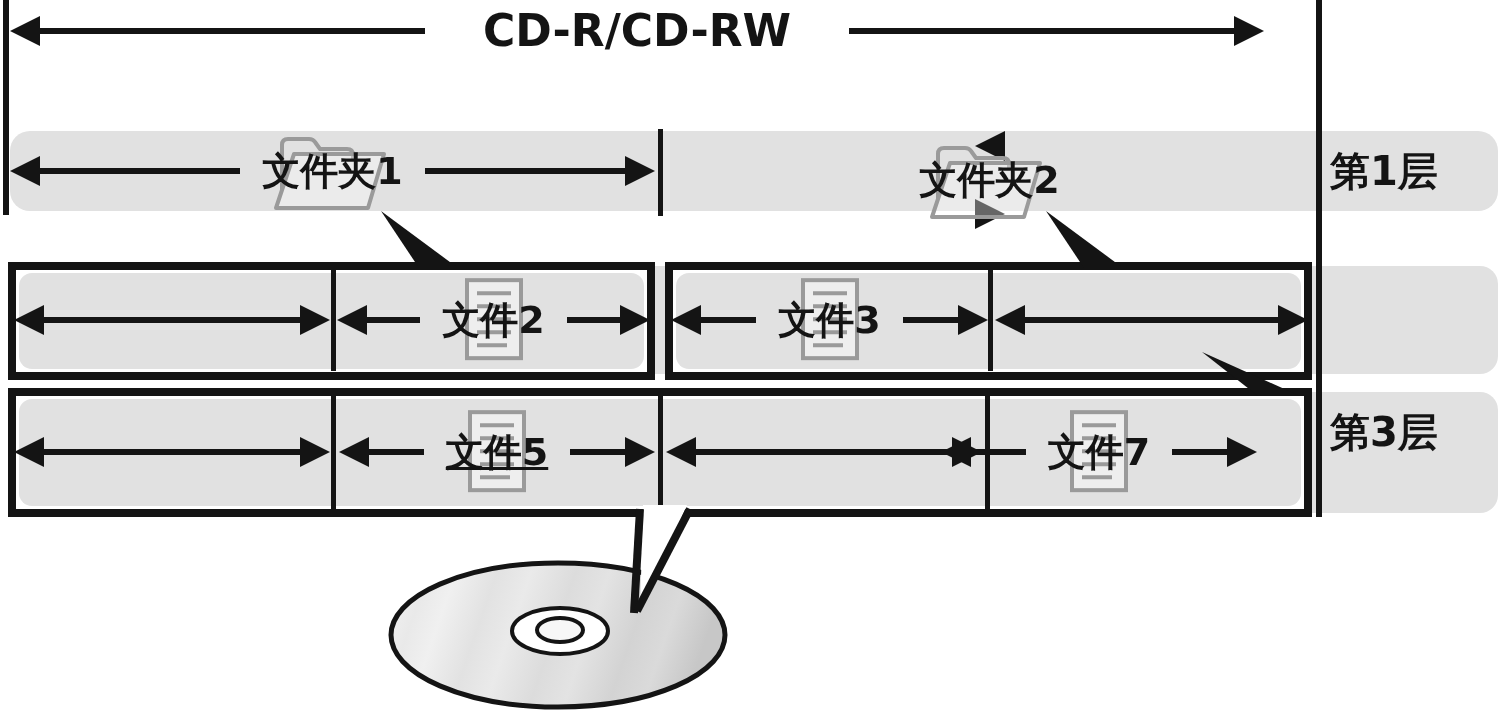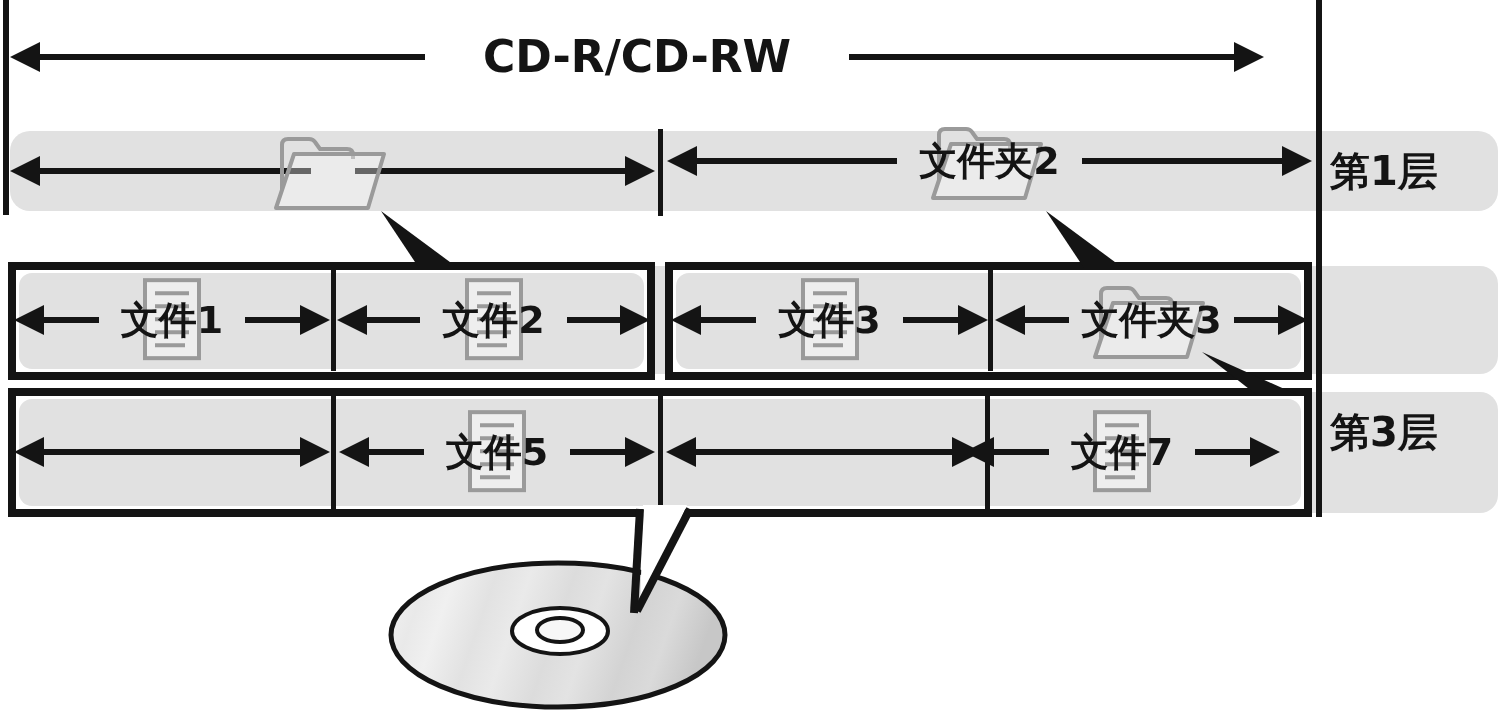--- a/index.html
+++ b/index.html
@@ -34,7 +34,7 @@
   
   .side-label{position:absolute;left:1330px;width:170px;font-size:40px;font-weight:600;z-index:3;line-height:1;}
   
-  .top-dim{position:absolute;left:10px;top:8px;width:1254px;height:46px;display:flex;align-items:center;z-index:3;margin-top:26px;}
+  .top-dim{position:absolute;left:10px;top:8px;width:1254px;height:46px;display:flex;align-items:center;z-index:3;}
   .top-title{flex:none;padding:0 58px;font-size:44px;font-weight:600;white-space:nowrap;line-height:1;}
   .overlay{position:absolute;left:0;top:0;z-index:4;pointer-events:none;}
 </style>

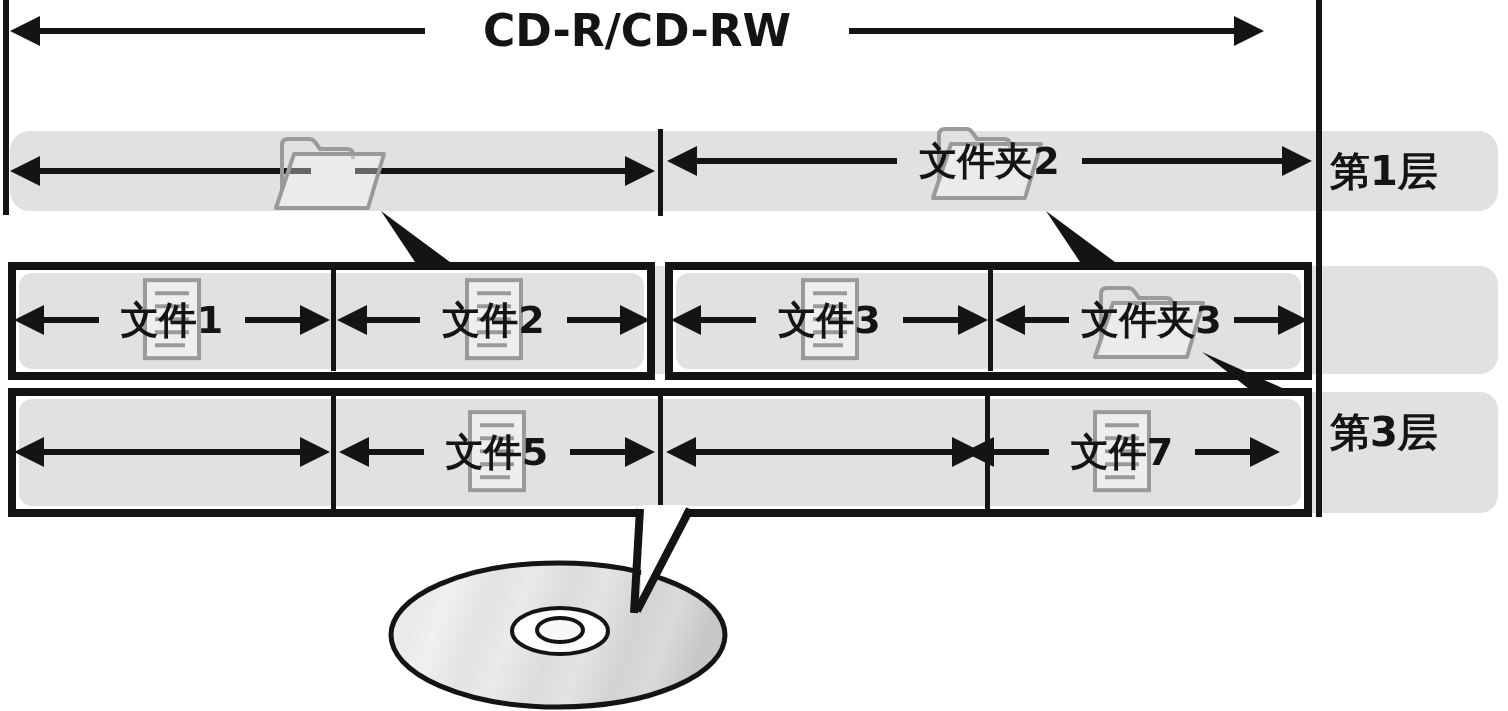--- a/index.html
+++ b/index.html
@@ -95,6 +95,7 @@
         <svg class="ic folder" viewBox="0 0 122 86">
           <use href="#ic-folder"></use>
         </svg>
+      <span class="txt">文件夹1</span>
       </span>
     <span class="ln"></span>
       <span class="ah r"></span>

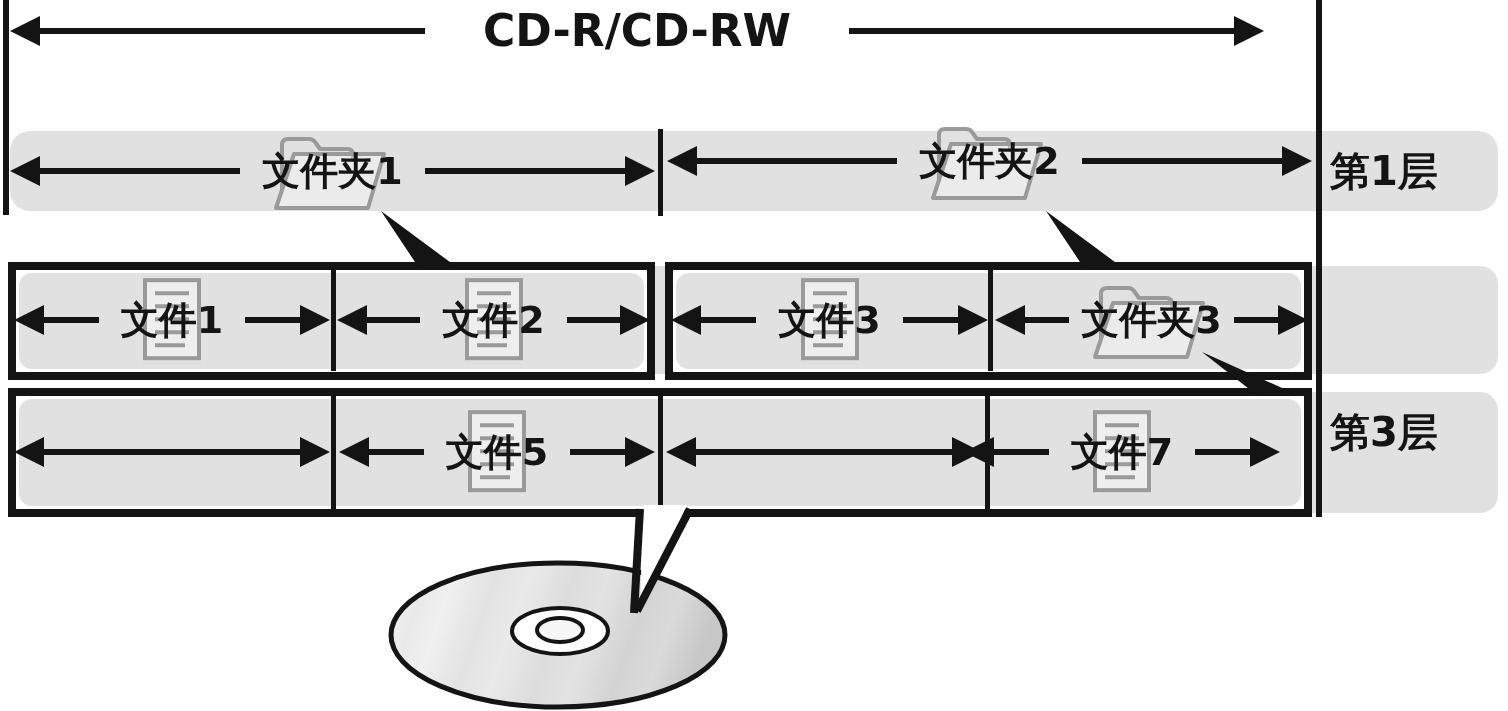--- a/index.html
+++ b/index.html
@@ -100,7 +100,7 @@
     <span class="ln"></span>
       <span class="ah r"></span>
   </div>
-  <div class="cell" style="left:667px;top:131px;width:645px;height:60px;">
+  <div class="cell" style="left:667px;top:131px;width:645px;height:60px;flex-direction:column;">
     <span class="ah l"></span>
       <span class="ln"></span>
     <span class="lbl">

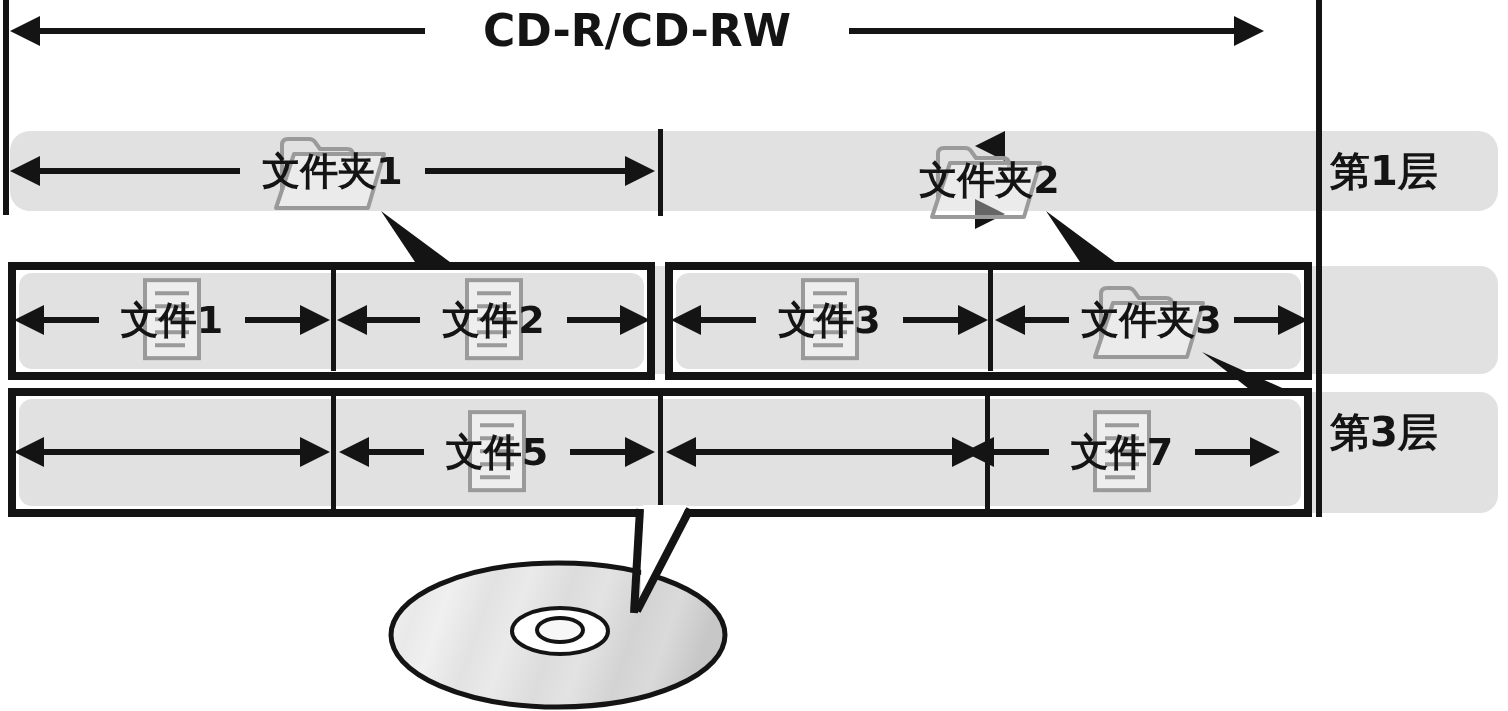--- a/index.html
+++ b/index.html
@@ -117,12 +117,6 @@
   <div class="cell" style="left:14px;top:266px;width:316px;height:108px;">
     <span class="ah l"></span>
       <span class="ln"></span>
-    <span class="lbl">
-        <svg class="ic doc" viewBox="0 0 60 84">
-          <use href="#ic-doc"></use>
-        </svg>
-      <span class="txt">文件1</span>
-      </span>
     <span class="ln"></span>
       <span class="ah r"></span>
   </div>

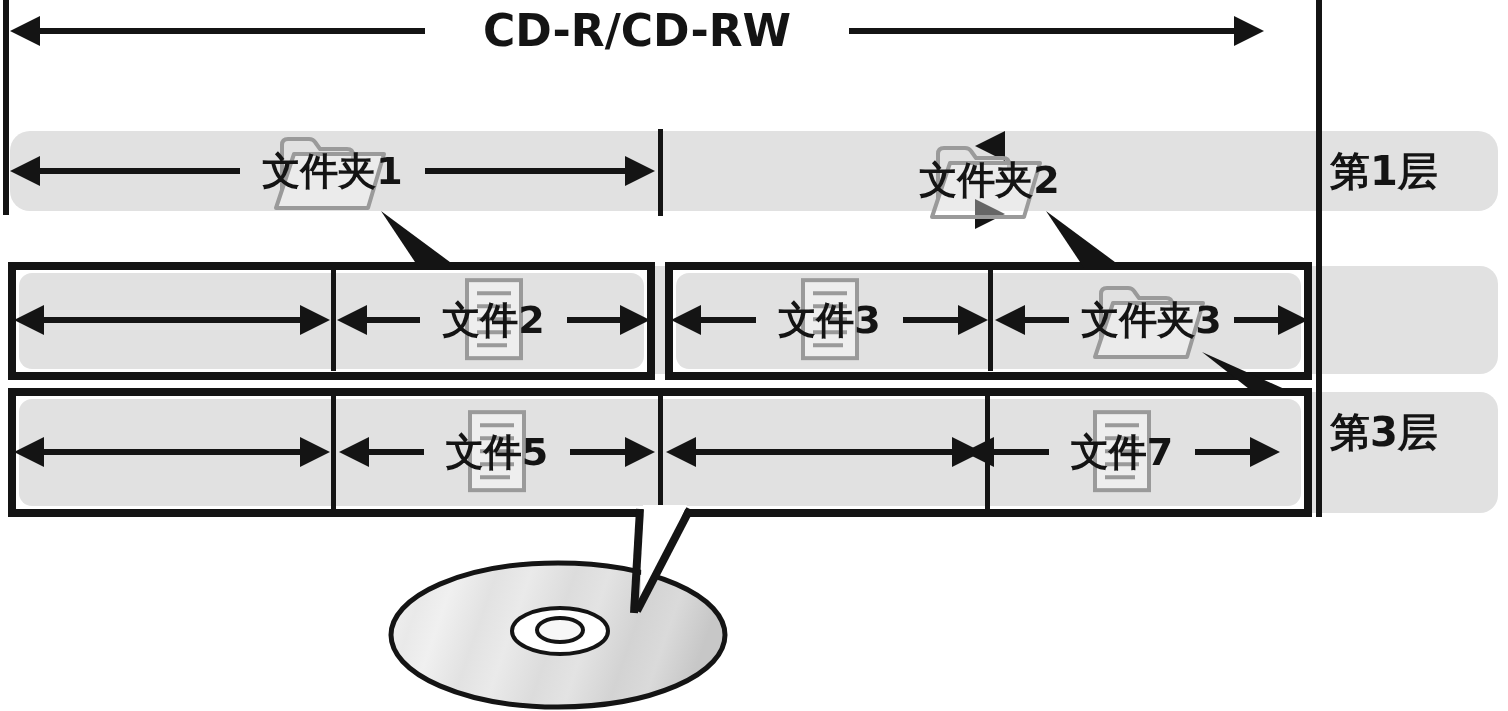--- a/index.html
+++ b/index.html
@@ -147,12 +147,6 @@
   <div class="cell" style="left:995px;top:266px;width:313px;height:108px;">
     <span class="ah l"></span>
       <span class="ln"></span>
-    <span class="lbl" style="padding:0 12px;">
-        <svg class="ic folder" viewBox="0 0 122 86">
-          <use href="#ic-folder"></use>
-        </svg>
-      <span class="txt">文件夹3</span>
-      </span>
     <span class="ln"></span>
       <span class="ah r"></span>
   </div>

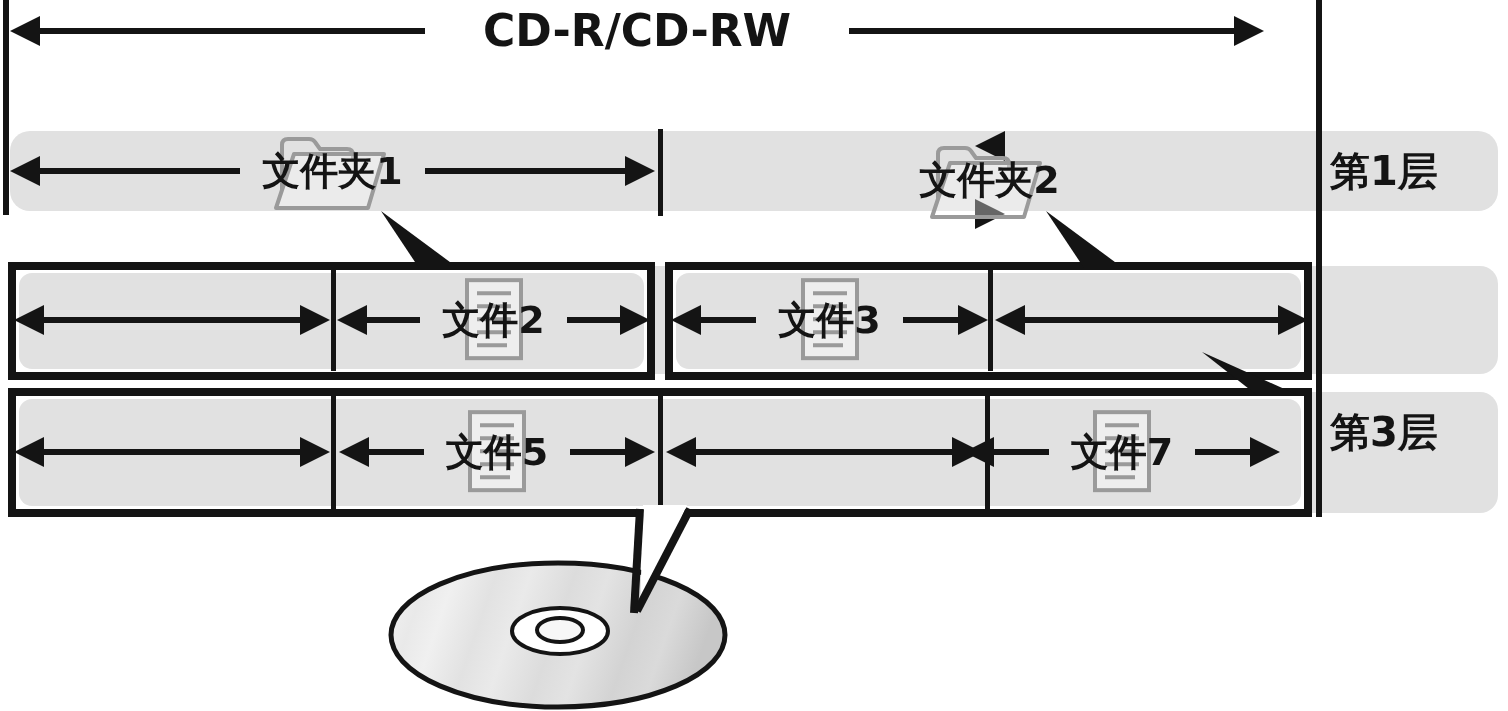--- a/index.html
+++ b/index.html
@@ -157,7 +157,7 @@
     <span class="ln"></span>
       <span class="ah r"></span>
   </div>
-  <div class="cell" style="left:339px;top:390px;width:316px;height:124px;">
+  <div class="cell" style="left:339px;top:390px;width:316px;height:124px;text-decoration:underline;">
     <span class="ah l"></span>
       <span class="ln"></span>
     <span class="lbl">

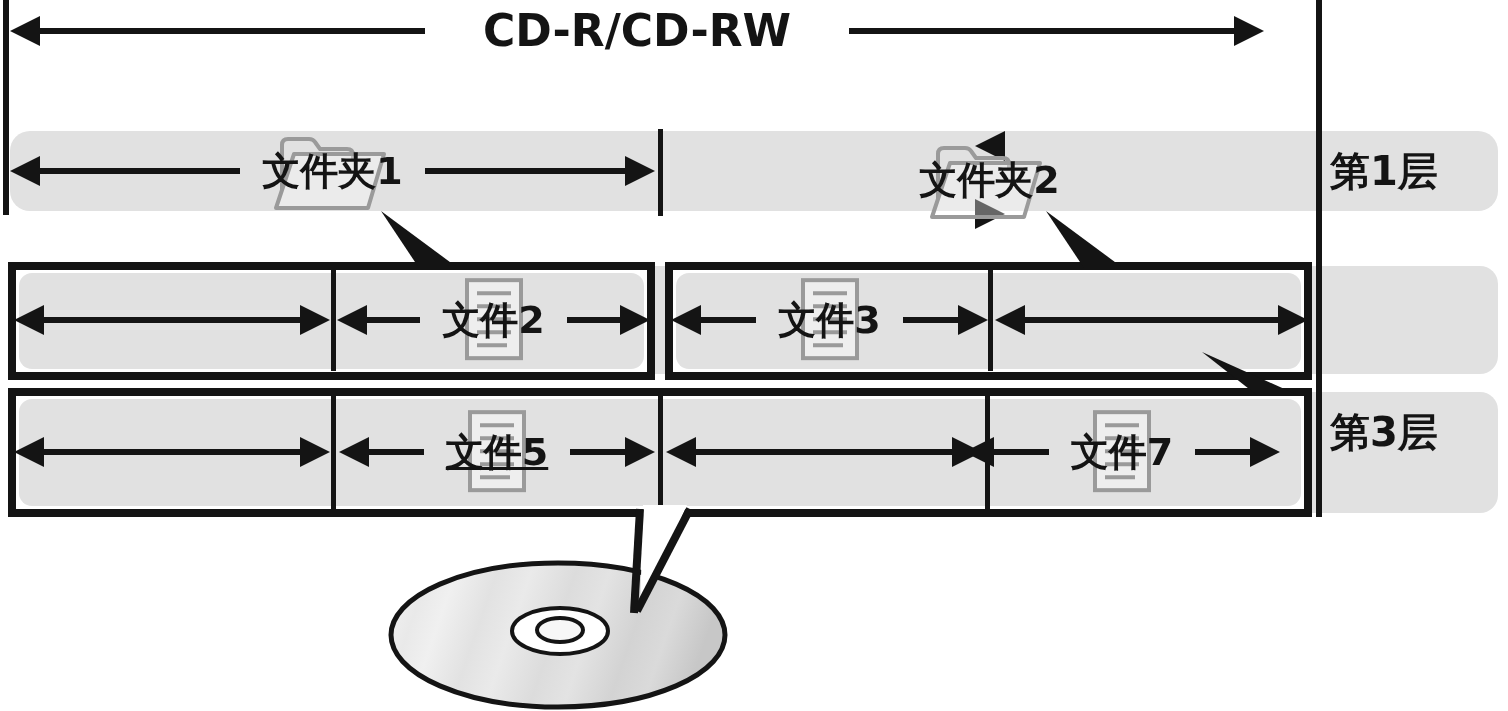--- a/index.html
+++ b/index.html
@@ -175,7 +175,7 @@
     <span class="ln"></span>
       <span class="ah r"></span>
   </div>
-  <div class="cell" style="left:964px;top:390px;width:316px;height:124px;align-items:center;">
+  <div class="cell" style="left:941px;top:390px;width:316px;height:124px;align-items:center;">
     <span class="ah l"></span>
       <span class="ln"></span>
     <span class="lbl">

